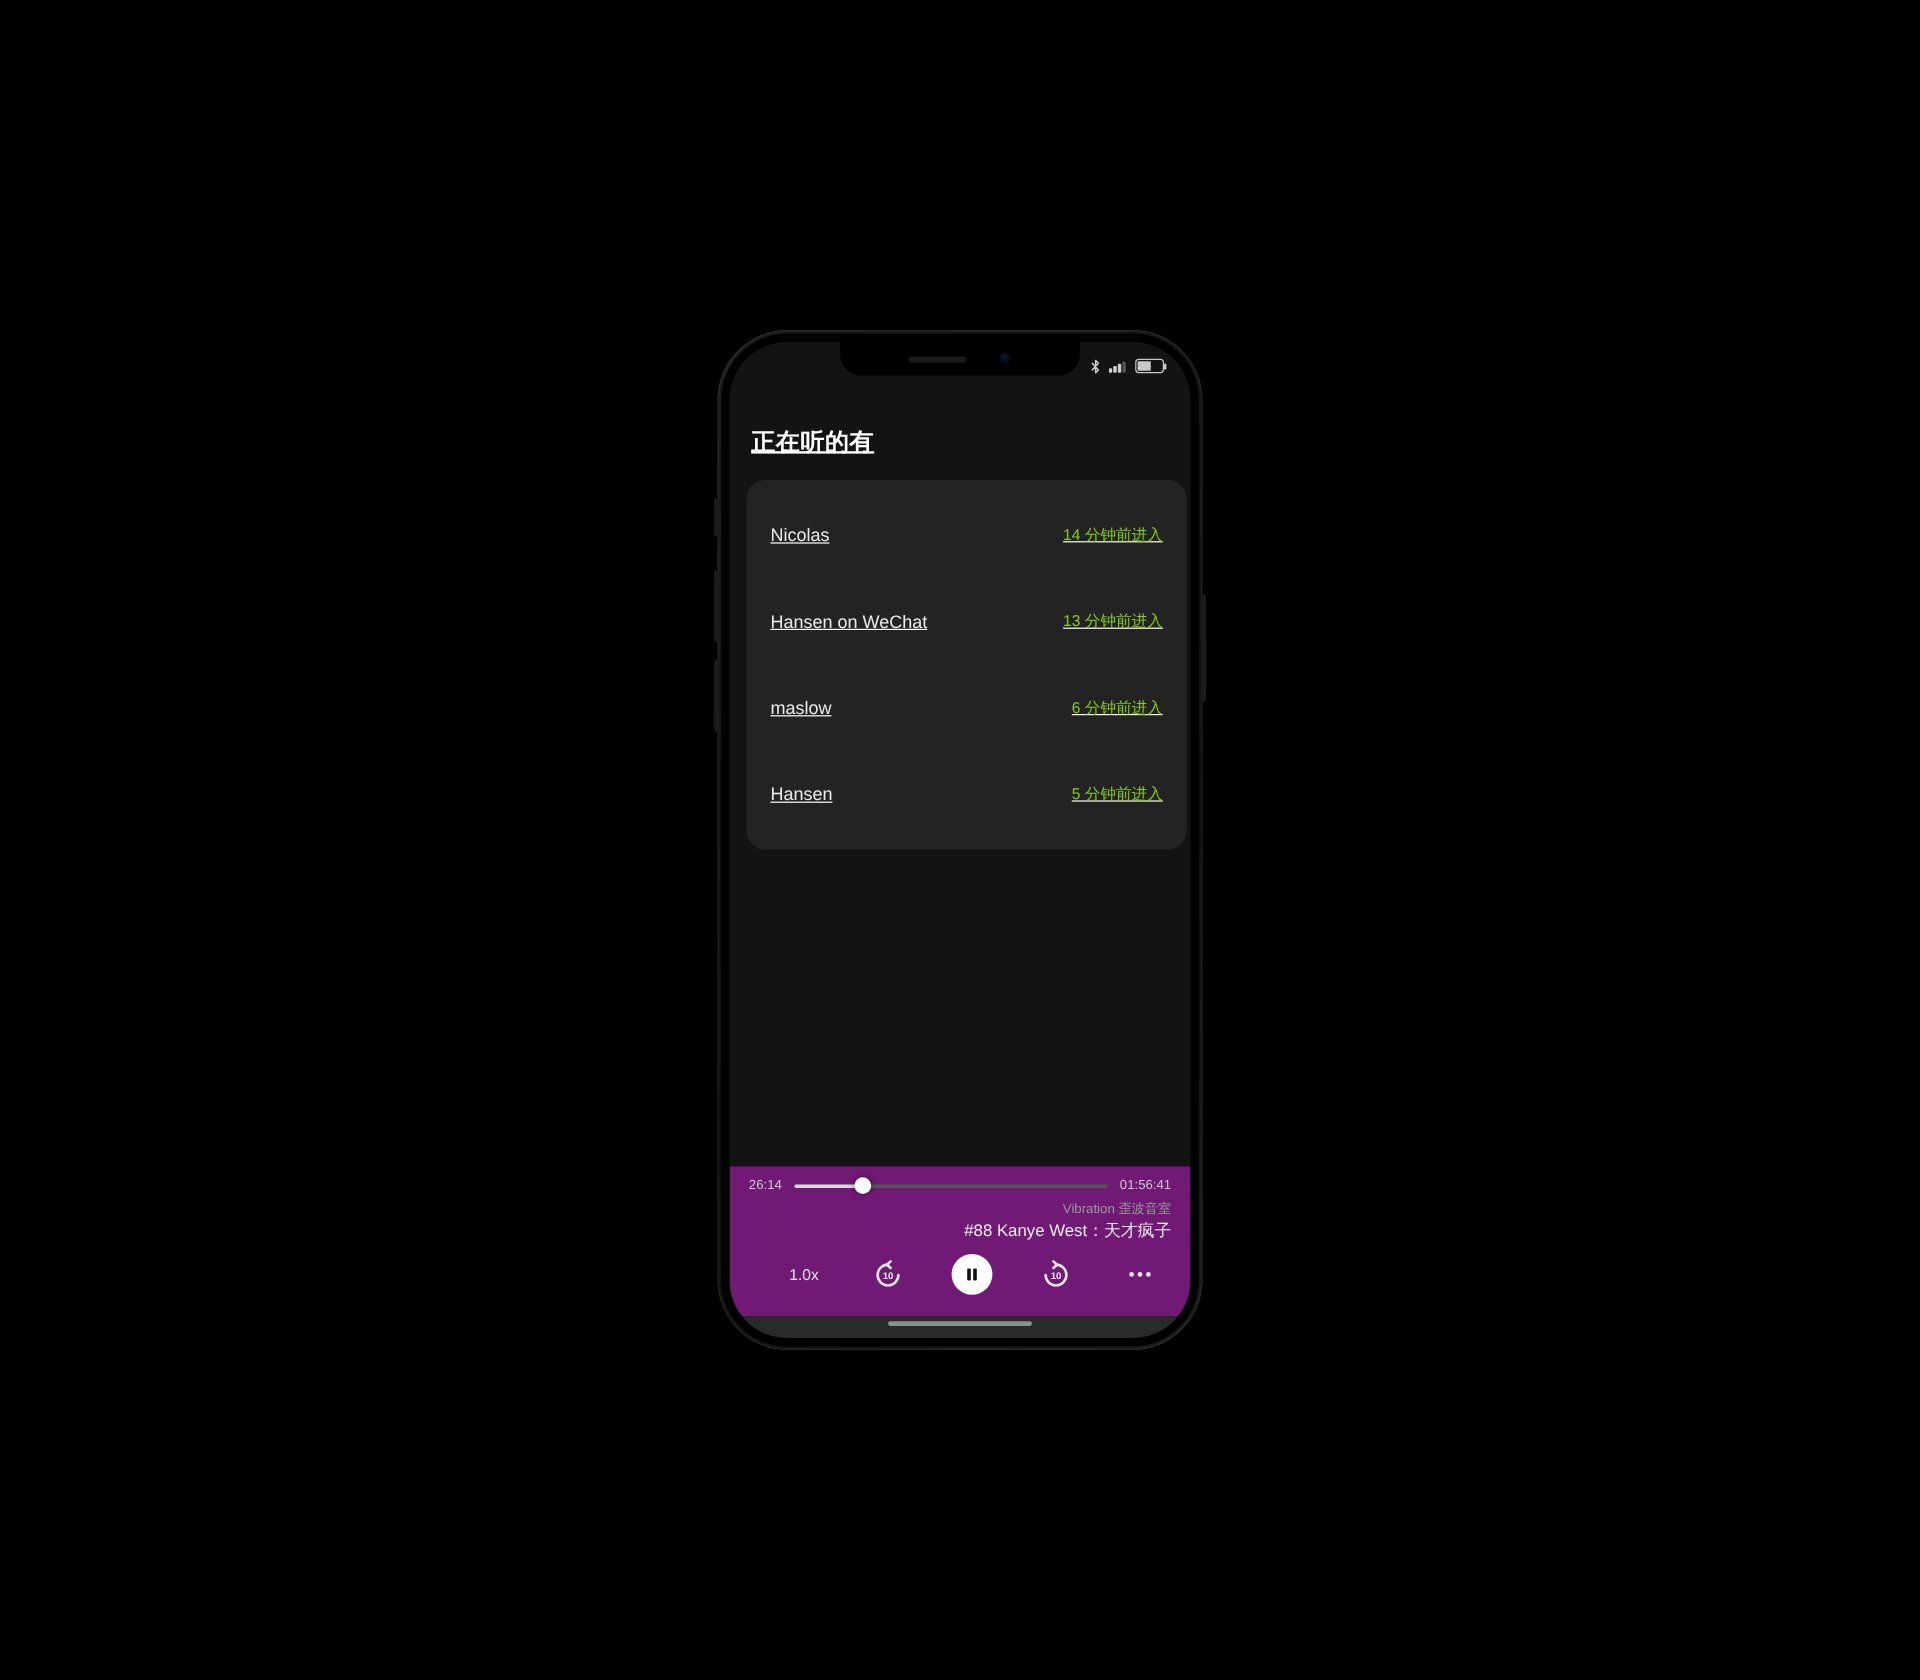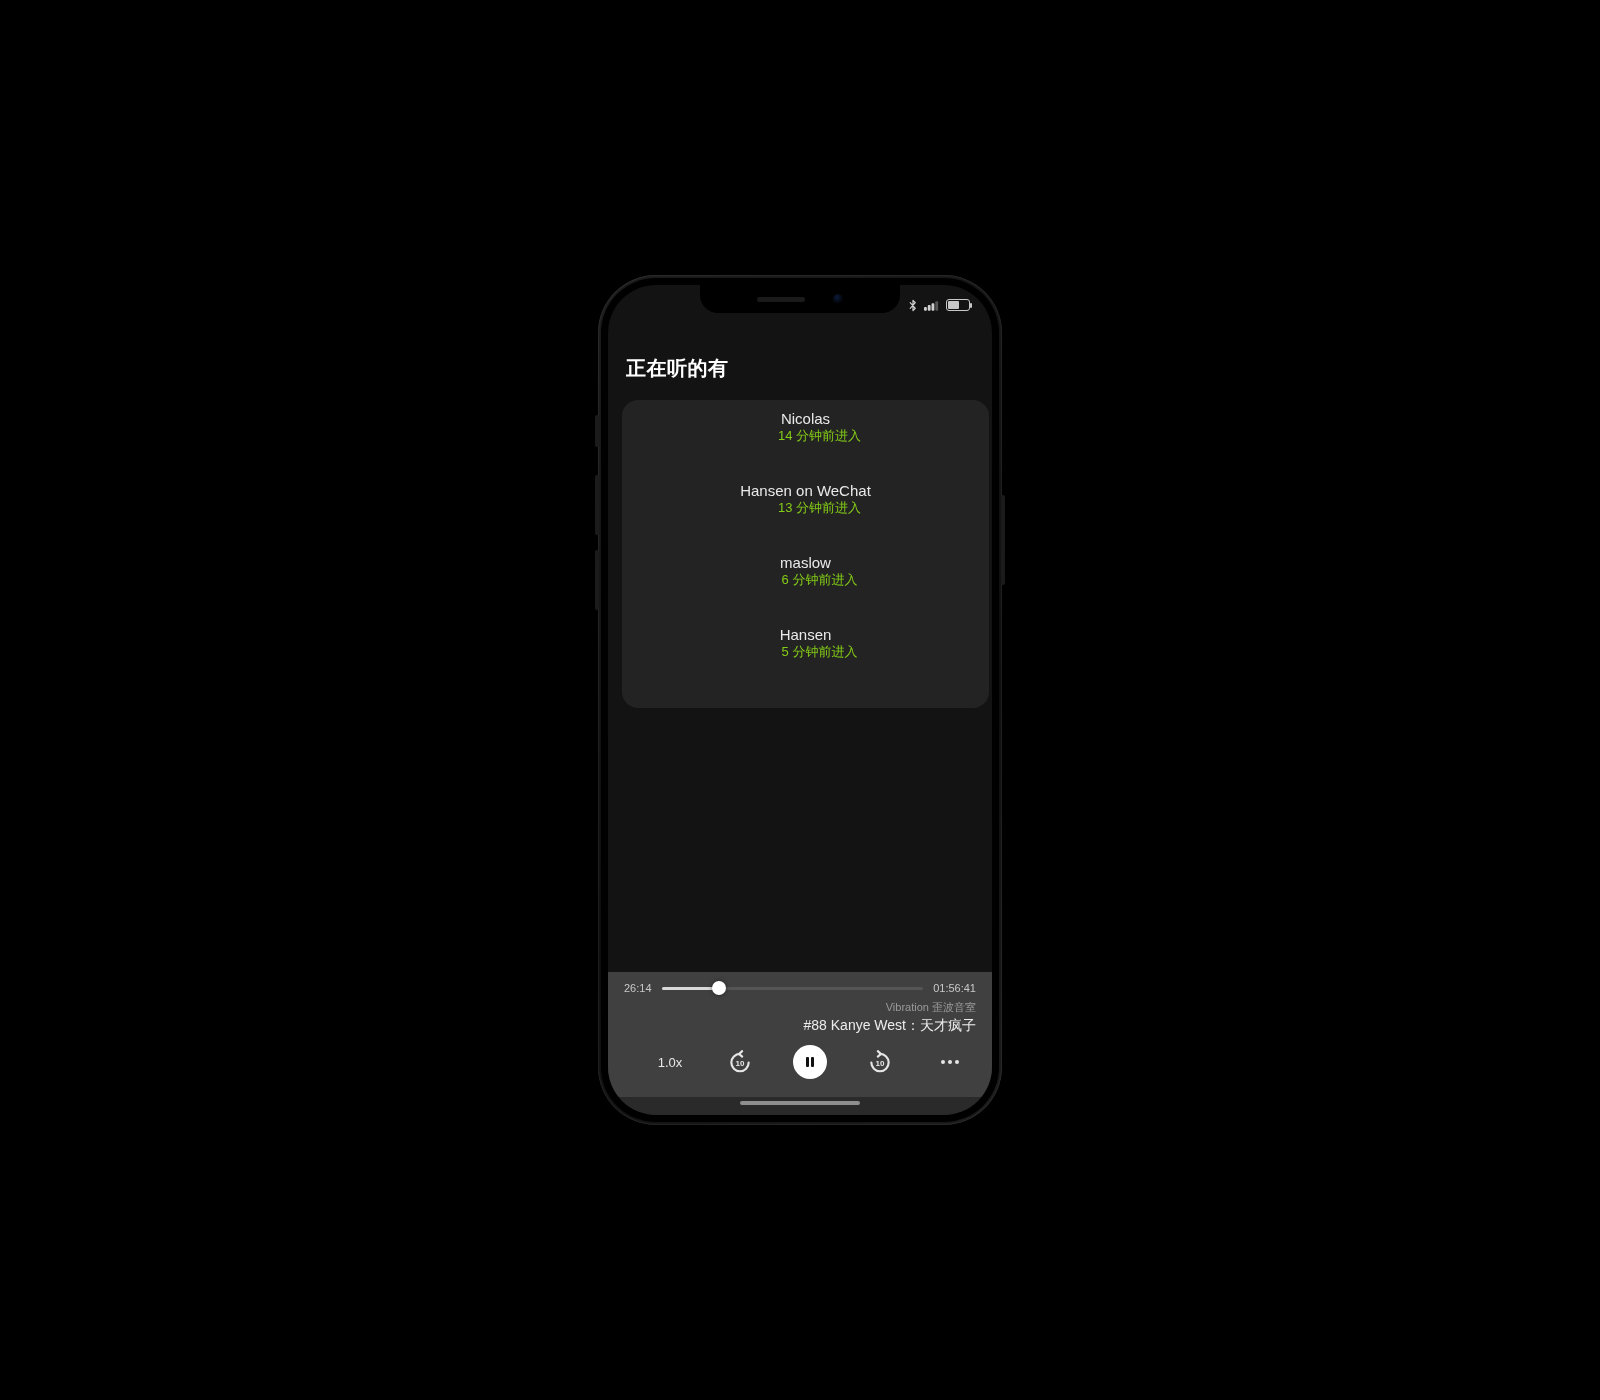--- a/index.html
+++ b/index.html
@@ -92,7 +92,7 @@
   .dots span{width:4px;height:4px;border-radius:50%;background:#e6e6e6;}
 
   
-  .content{flex:1;padding:24px 3px 0 14px;overflow:hidden;}
+  .content{flex:1;padding:24px 3px 0 14px;overflow:hidden;text-decoration:underline;}
   .section-title{font-size:20px;font-weight:600;color:#fff;letter-spacing:.5px;margin:6px 0 18px 4px;}
 
   .card{

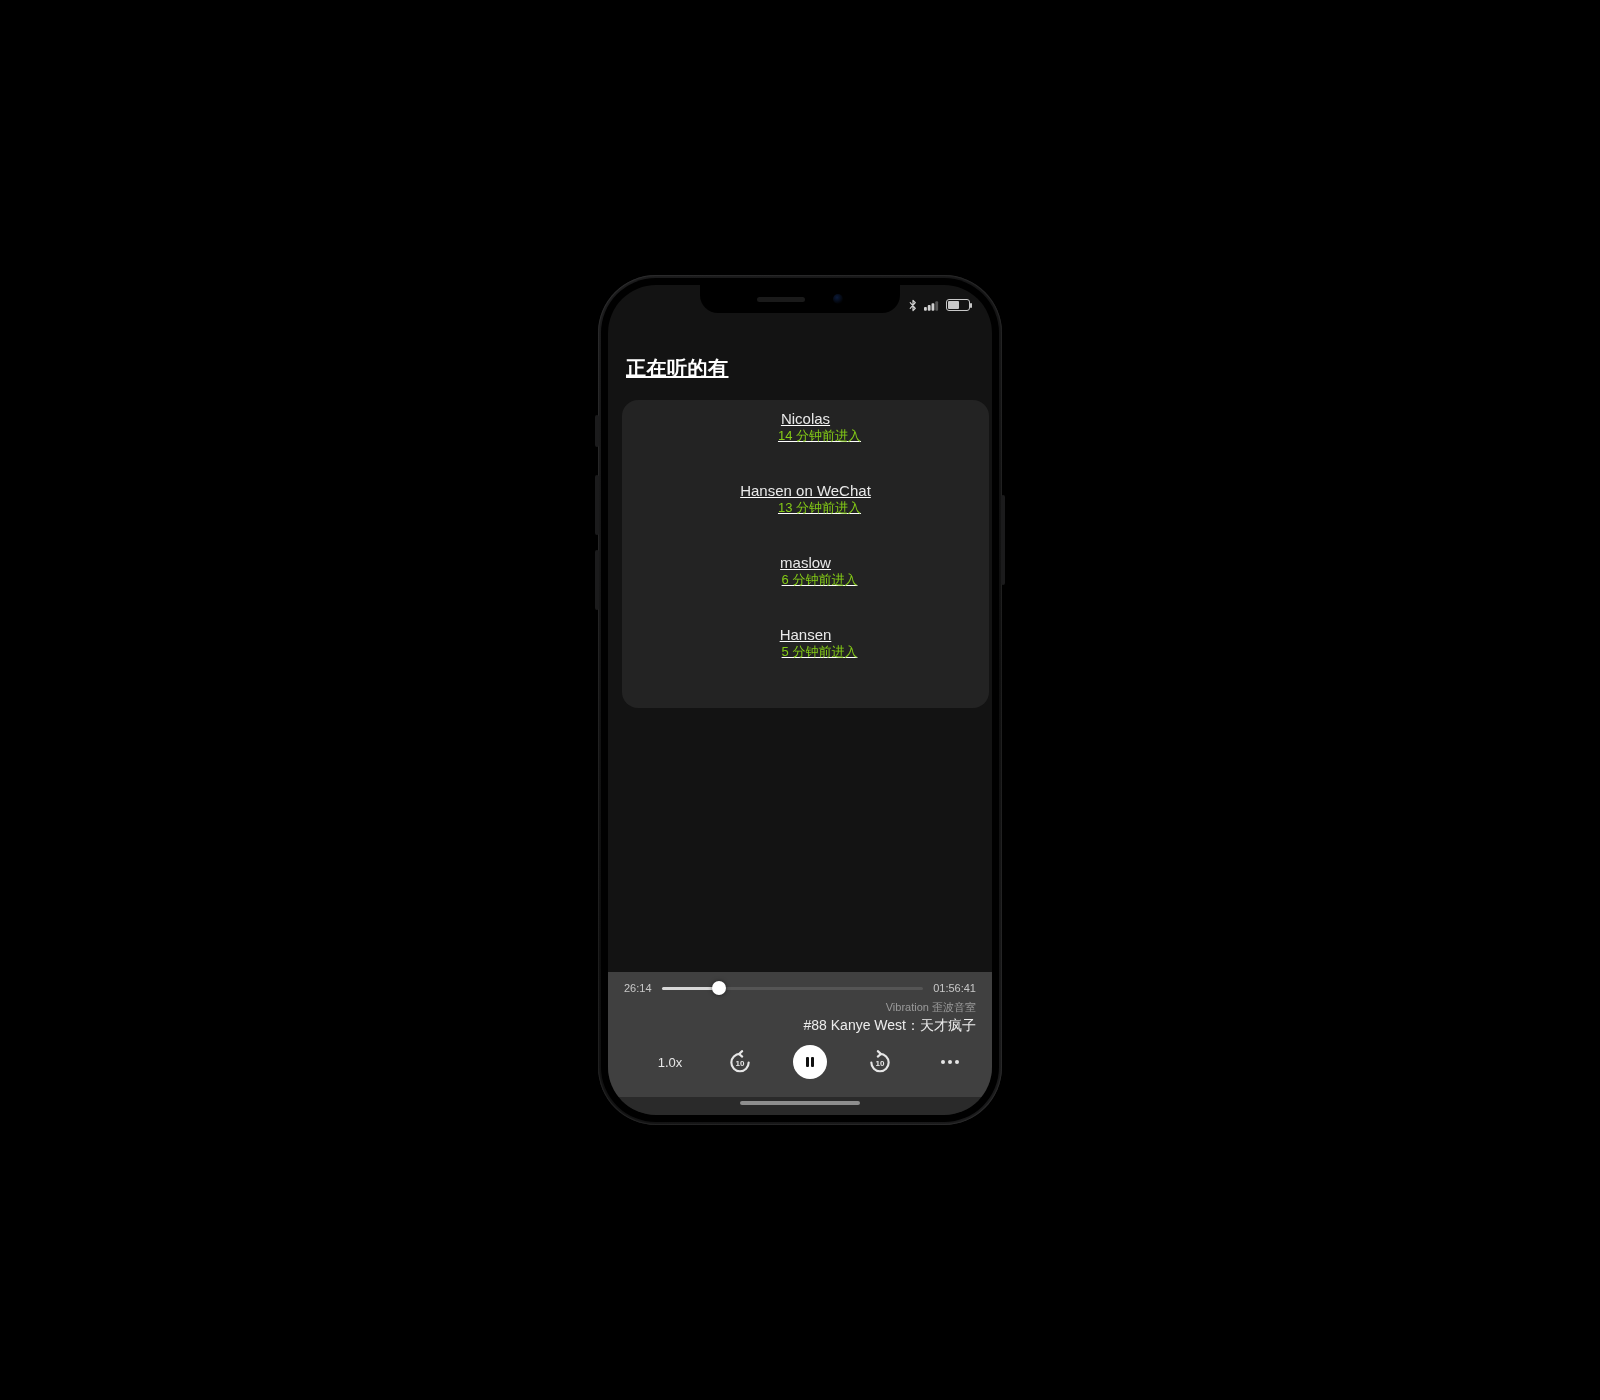--- a/index.html
+++ b/index.html
@@ -101,9 +101,8 @@
     padding:10px 20px;
   }
   .row{
-    display:flex; align-items:center; 
+    display:flex; align-items:center; justify-content:space-between;
     height:72px;
-    flex-direction:column;
   }
   .row + .row{}
   .row-name{font-size:15px;color:#e9e9e9;}

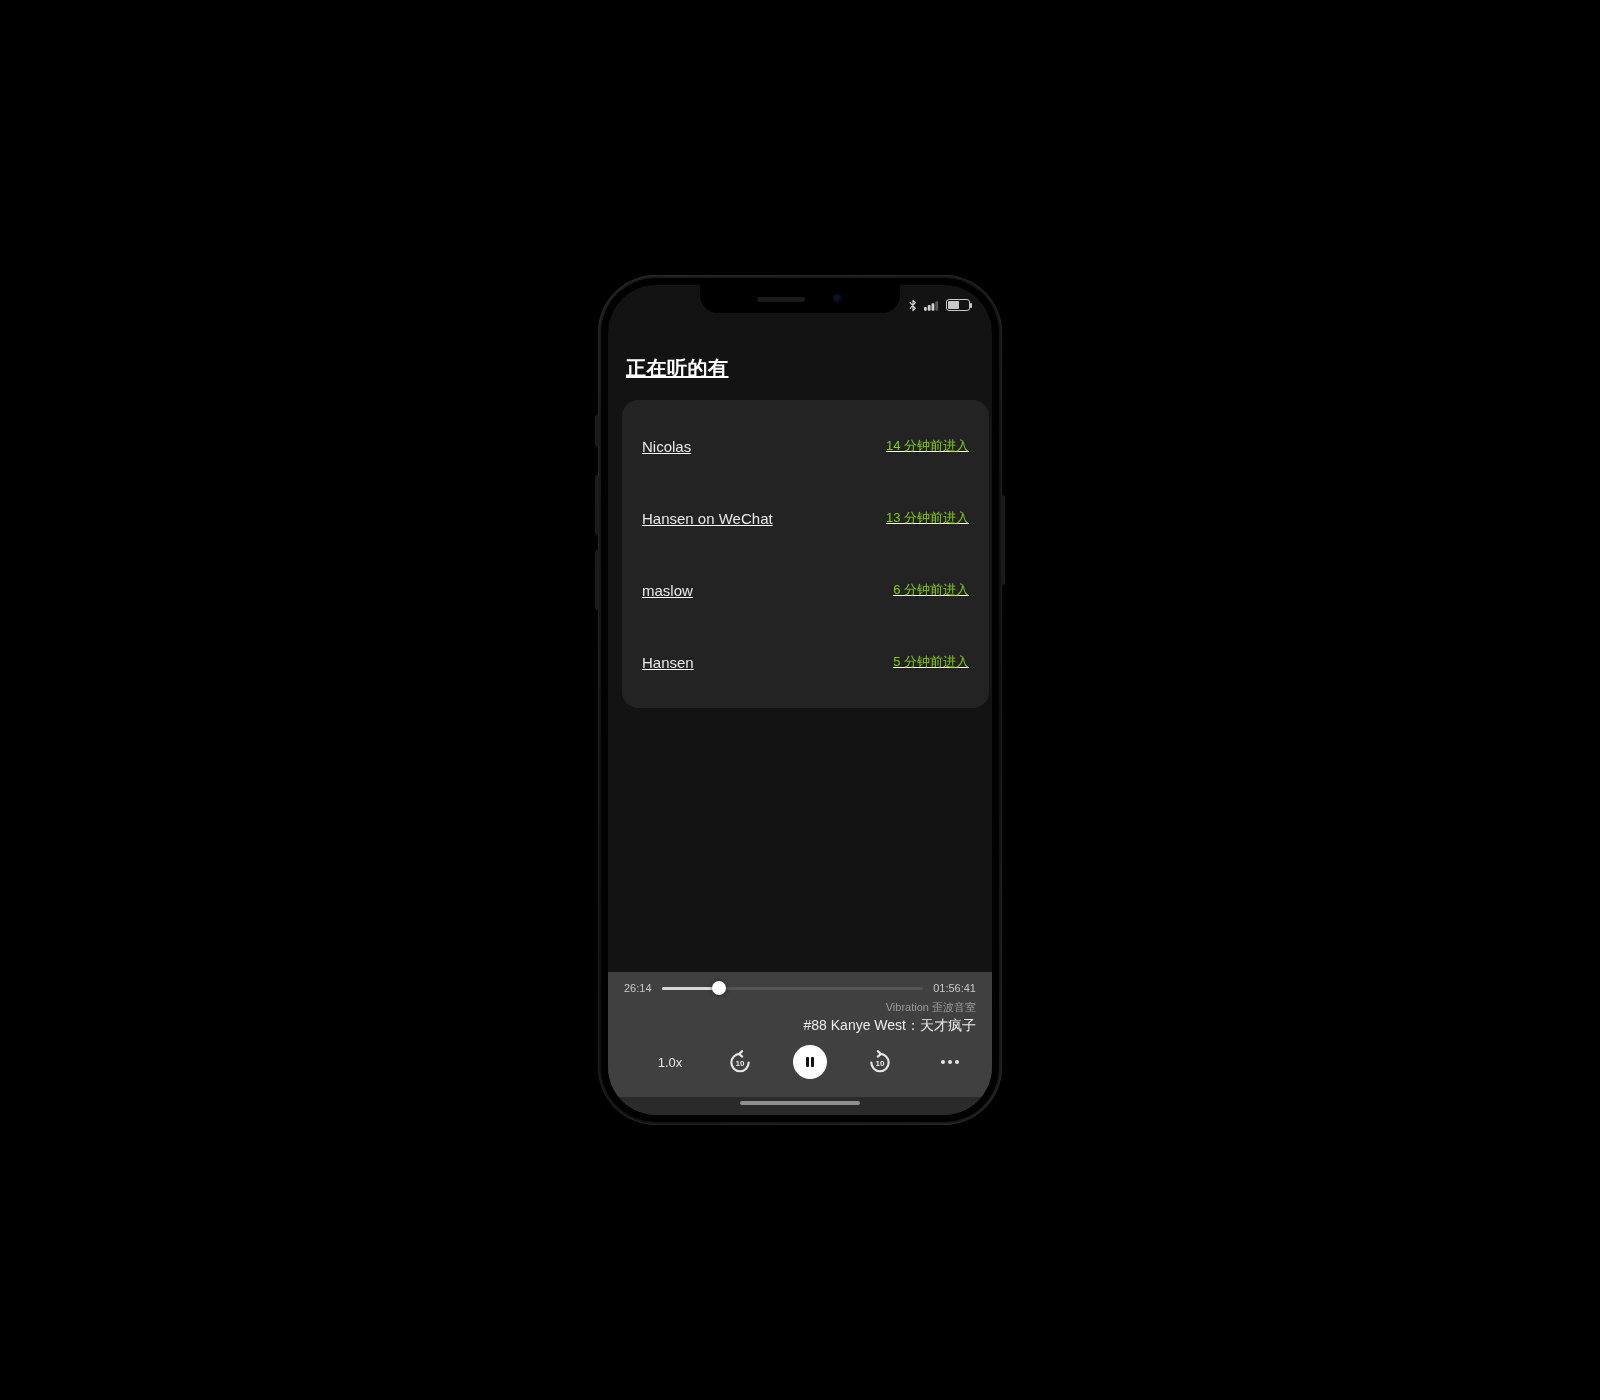--- a/index.html
+++ b/index.html
@@ -110,7 +110,7 @@
 
   
   .player{
-    background:#404040;
+    background:#701a75;
     padding:10px 16px 18px;
   }
   .progress-row{display:flex;align-items:center;gap:10px;font-size:11px;color:#c8c8c8;}

